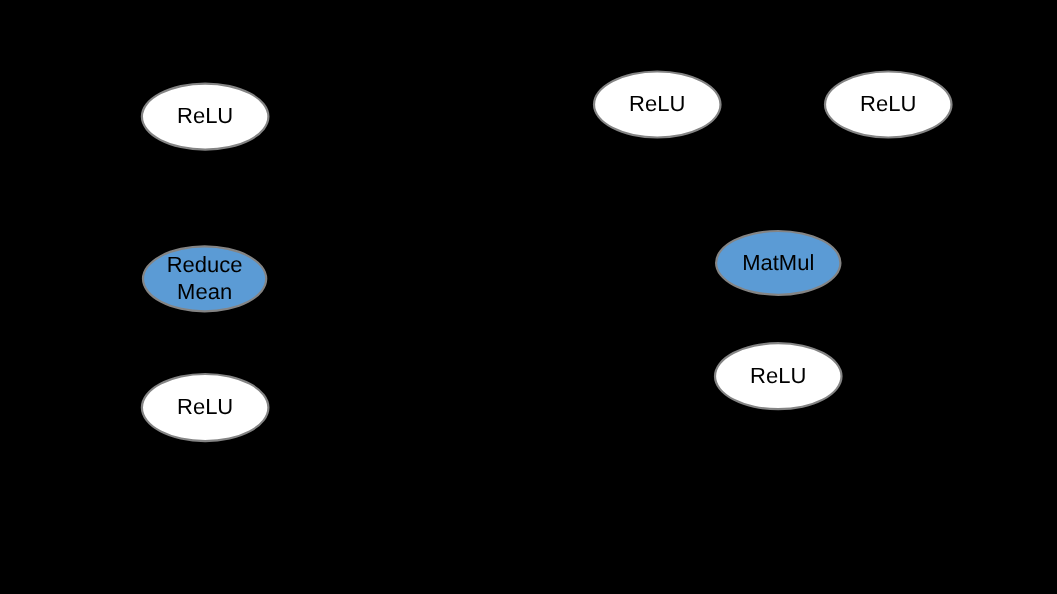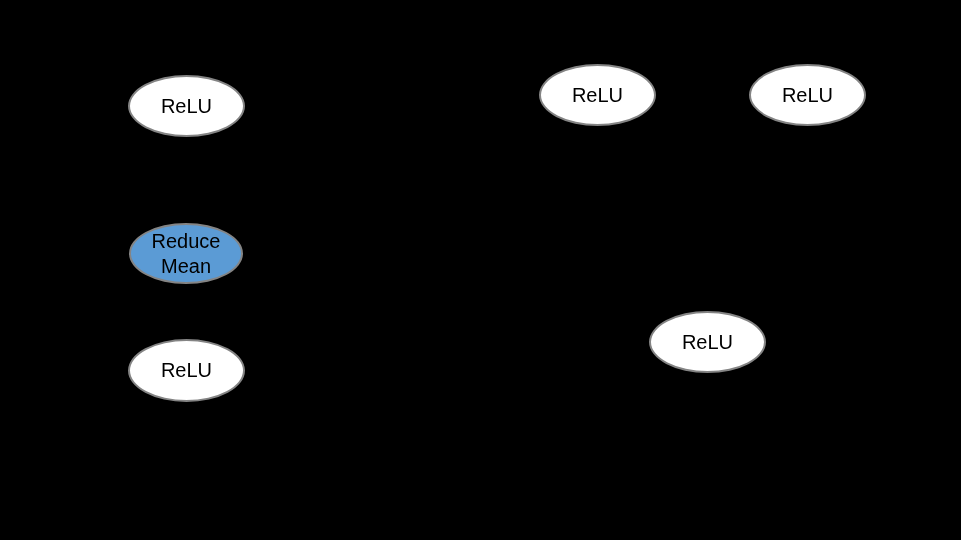--- a/index.html
+++ b/index.html
@@ -69,6 +69,9 @@
     <span>ReLU</span>
   </div>
 
+  <div class="node blue pos-matmul">
+    <span>MatMul</span>
+  </div>
 
   <div class="node white pos-relu-bottom-right">
     <span>ReLU</span>

